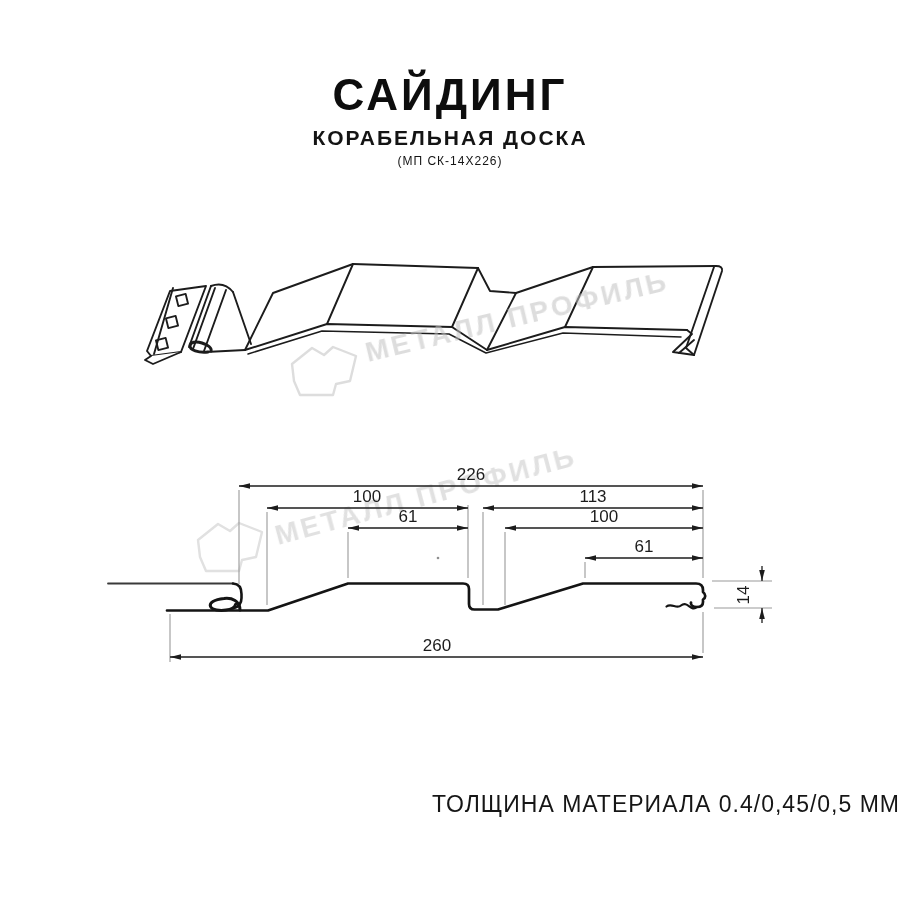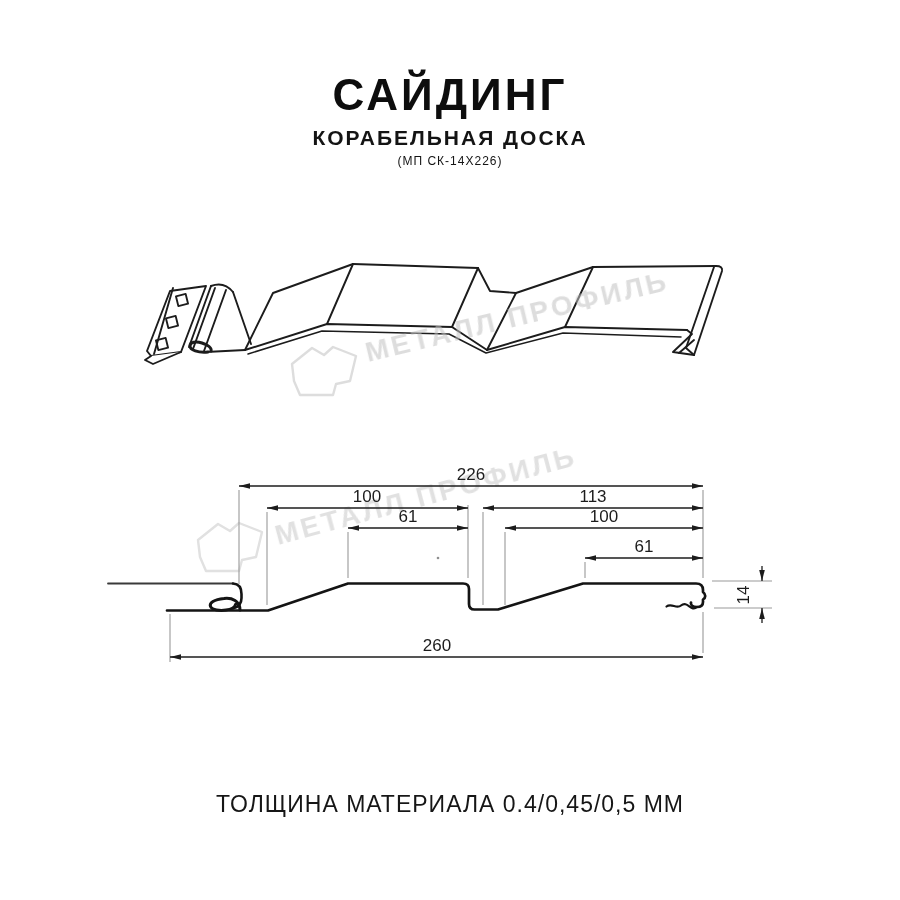--- a/index.html
+++ b/index.html
@@ -9,7 +9,7 @@
   .hdr-title{top:70px;font-size:44px;font-weight:700;letter-spacing:3px;color:#0d0d0d;}
   .hdr-sub{top:126px;font-size:21px;font-weight:600;letter-spacing:2px;color:#141414;}
   .hdr-model{top:154px;font-size:12px;font-weight:500;letter-spacing:1px;color:#141414;}
-  .footer-caption{position:absolute;top:791px;left:0;width:900px;text-align:center;
+  .footer-caption{position:absolute;top:791px;left:0;width:900px;text-align:right;
         font-size:23px;font-weight:500;letter-spacing:1px;color:#161616;}
   svg{position:absolute;left:0;top:0;}
   .dim-label{font-family:"Liberation Sans","DejaVu Sans",sans-serif;font-size:17px;fill:#1c1c1c;}

